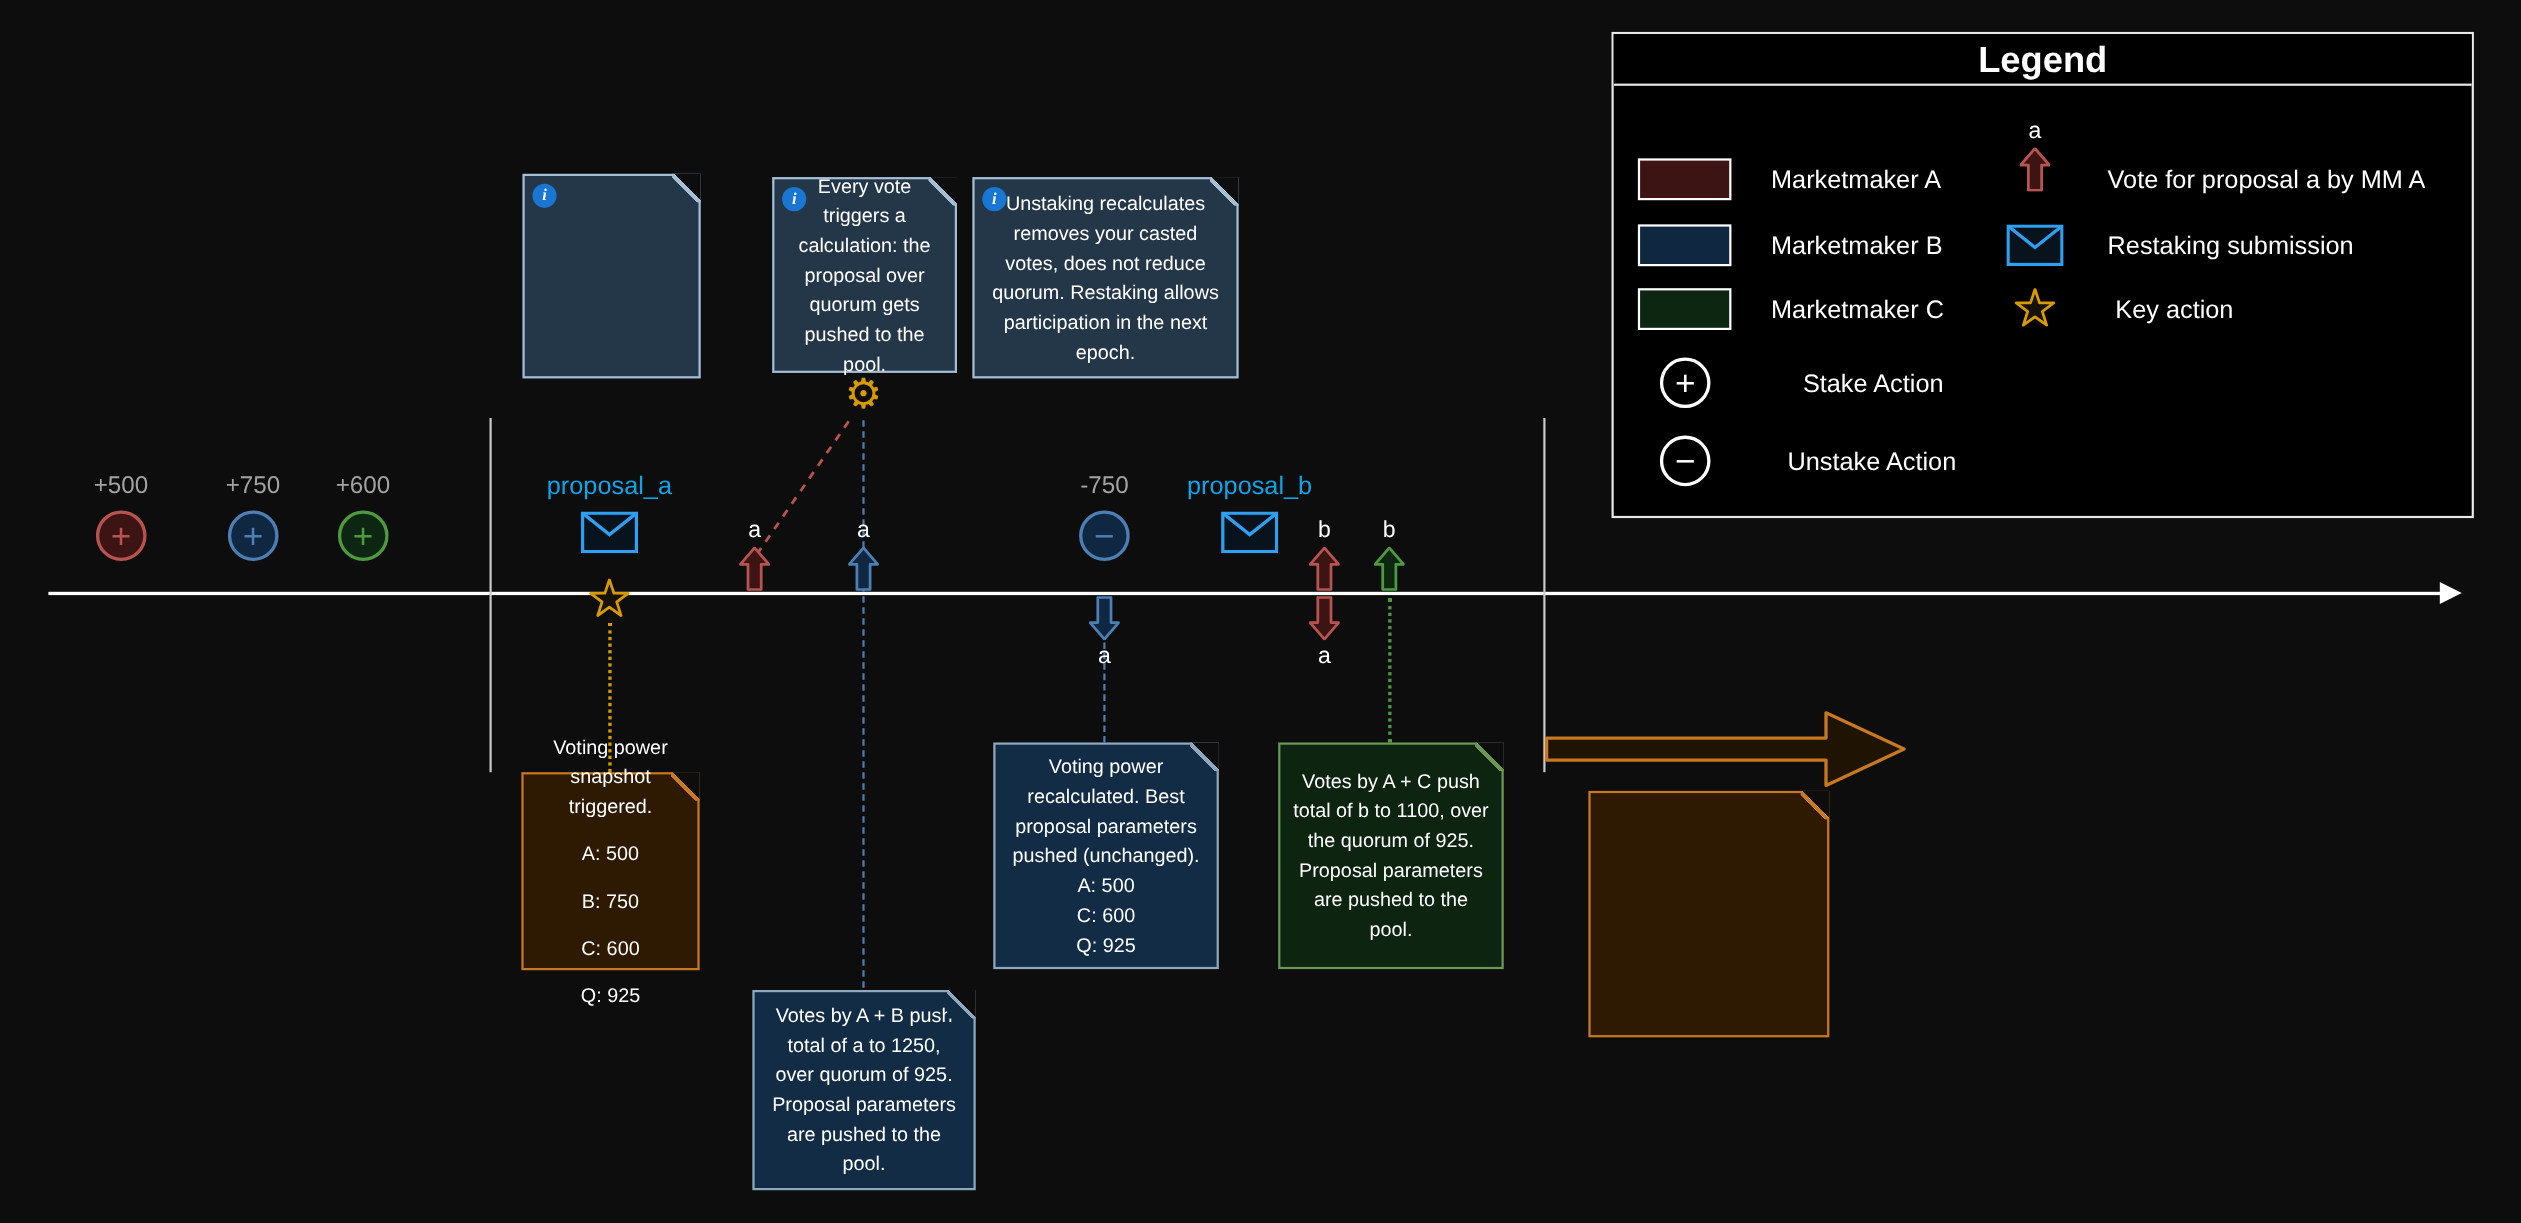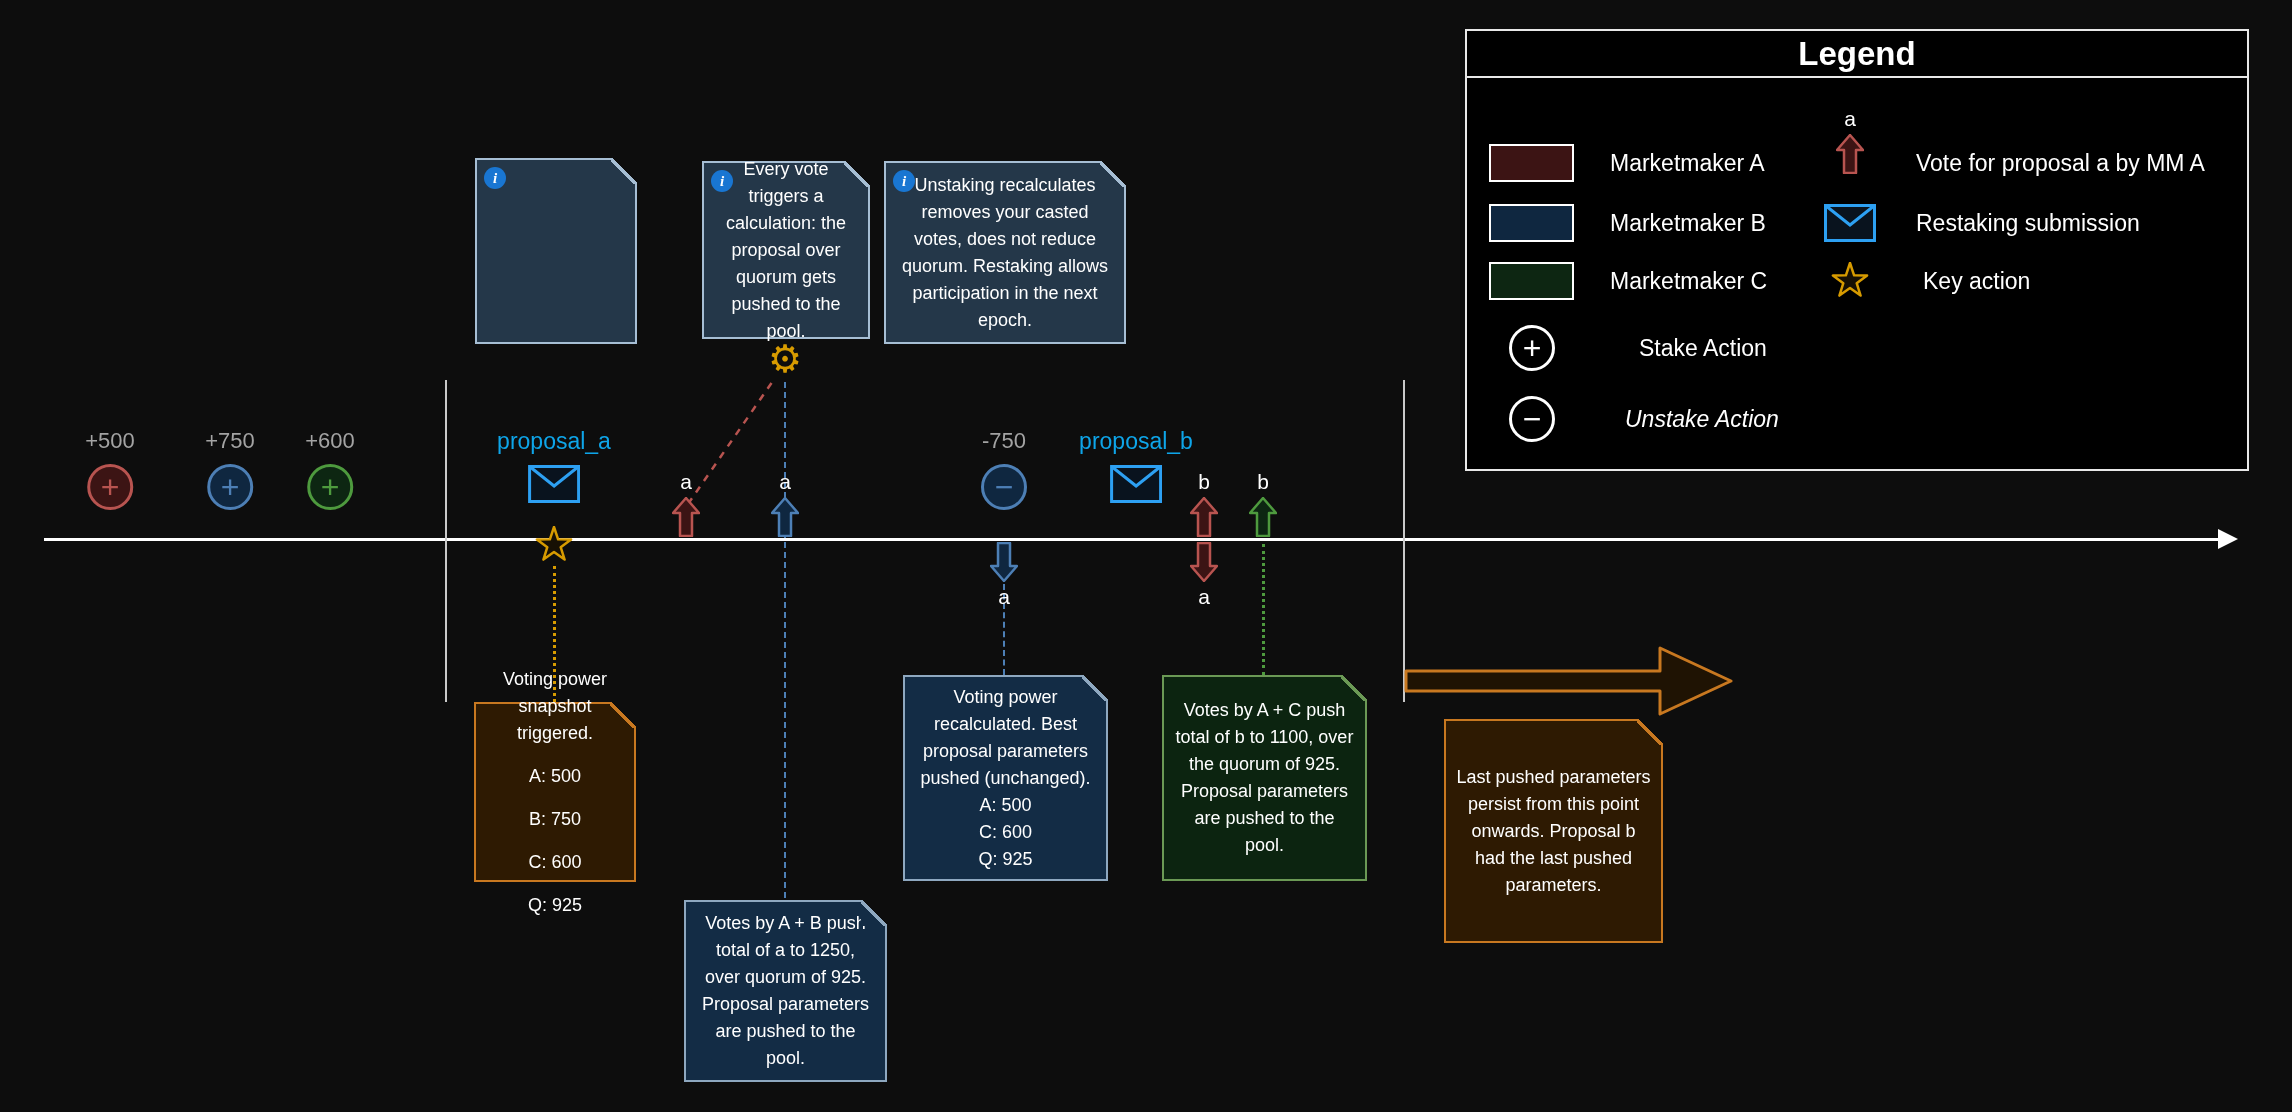--- a/index.html
+++ b/index.html
@@ -240,7 +240,7 @@
     <div class="circle-marker circle-legend" style="position:absolute; left:42px; top:365px;">
         <span class="sign">−</span>
       </div>
-    <div class="legend-label" style="left:158px; top:365px; line-height:46px;font-style:italic;">Unstake Action</div>
+    <div class="legend-label" style="left:158px; top:365px; line-height:46px;">Unstake Action</div>
 
     <div class="vote" style="left:383px; top:76px; position:absolute;">
       <div class="vote-letter">a</div>

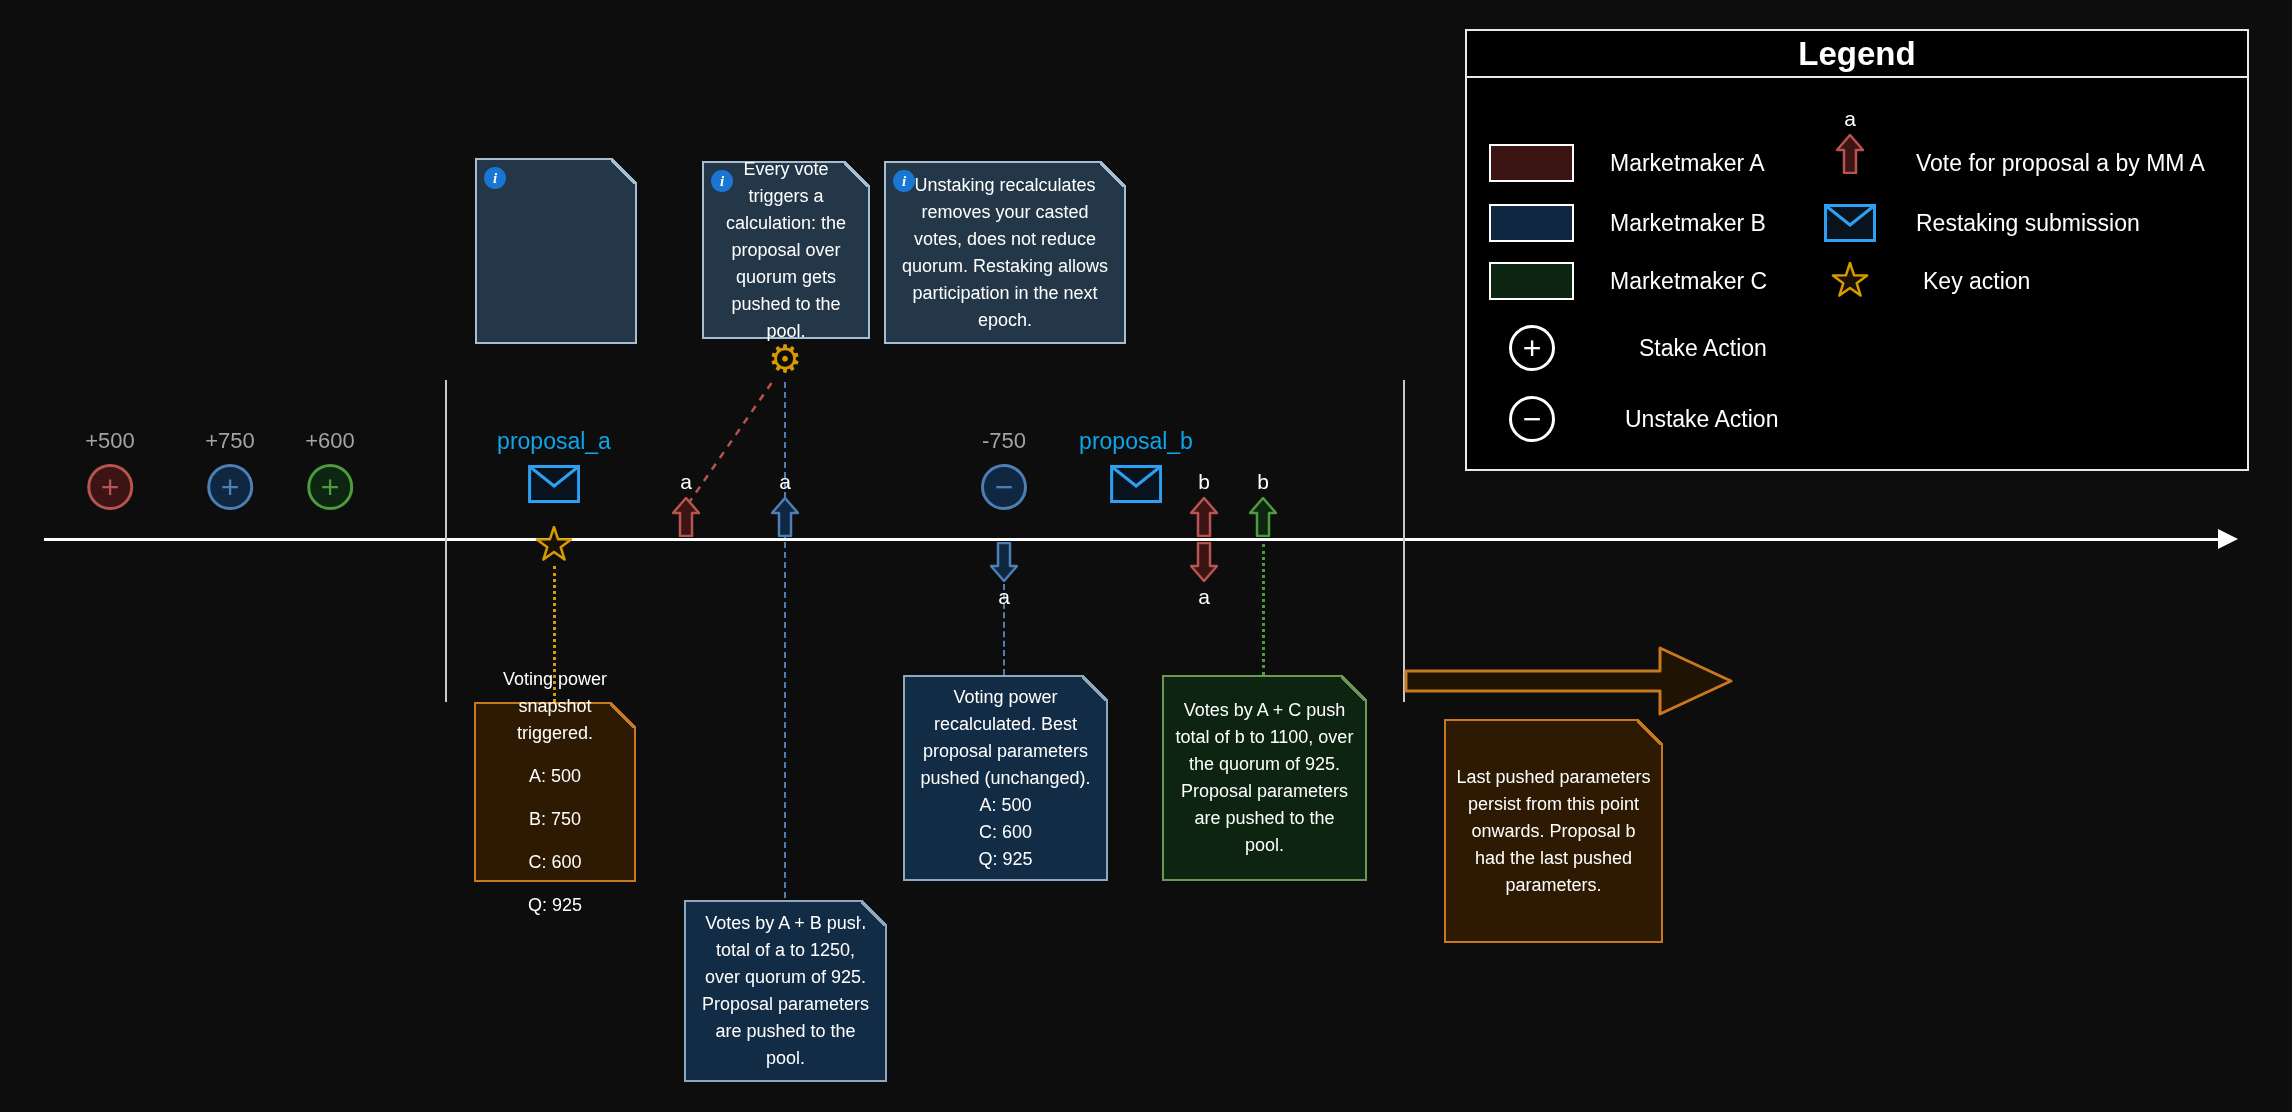--- a/index.html
+++ b/index.html
@@ -220,7 +220,6 @@
 
   <div class="note orange-note" style="left:1444px; top:719px; width:219px; height:224px;">
     <span class="fold"></span>
-    <div>Last pushed parameters persist from this point onwards. Proposal b had the last pushed parameters.</div>
   </div>
 
   <div class="legend">

